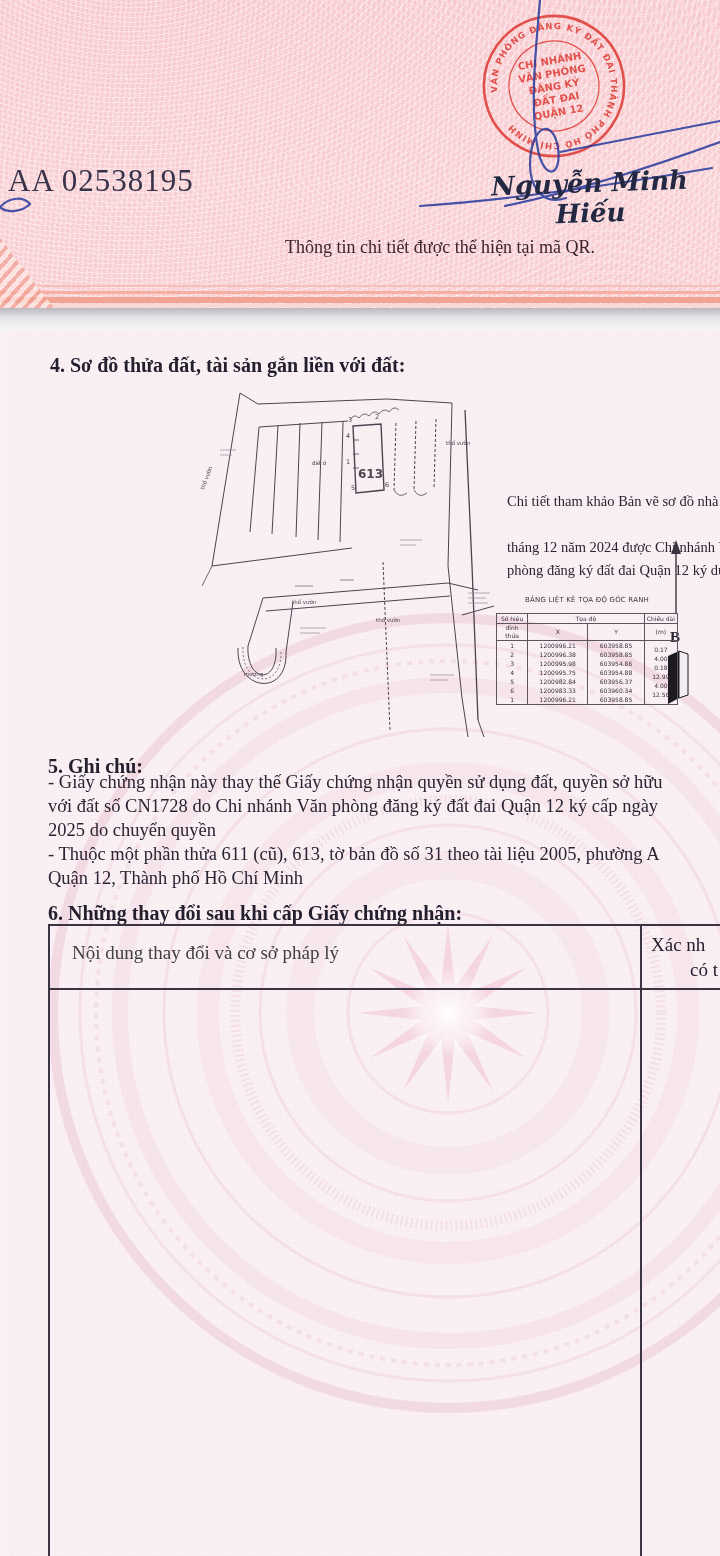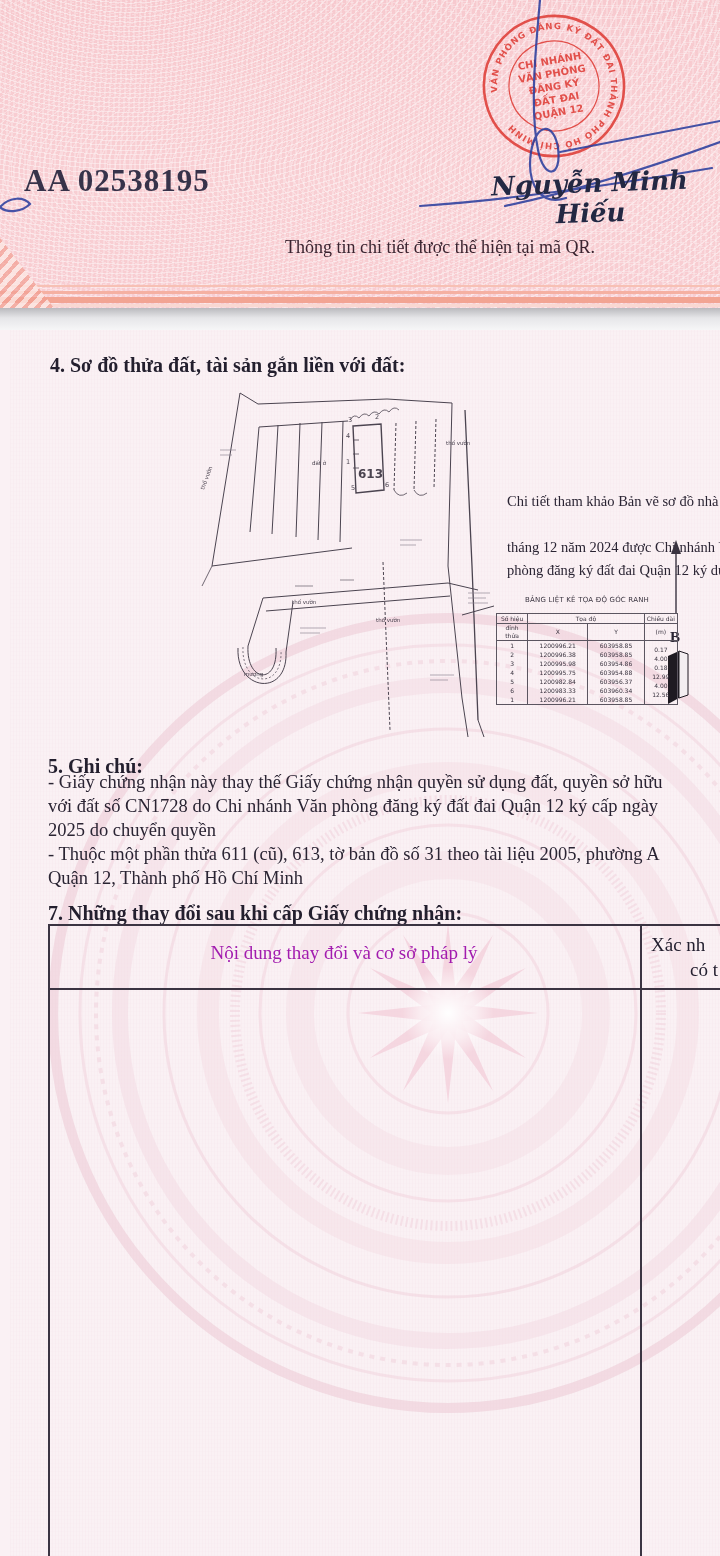--- a/index.html
+++ b/index.html
@@ -14,7 +14,7 @@
     repeating-radial-gradient(ellipse at 18% -30%, rgba(255,255,255,.55) 0 1.5px, rgba(255,255,255,0) 1.5px 7px),
     repeating-radial-gradient(ellipse at 85% 55%, rgba(255,255,255,.38) 0 1.5px, rgba(255,255,255,0) 1.5px 8px),
     repeating-linear-gradient(94deg, rgba(255,255,255,.28) 0 2px, rgba(244,186,192,.18) 2px 5px);}
-  .serial{position:absolute;left:24px;top:163px;font-size:31px;font-weight:bold;
+  .serial{position:absolute;left:8px;top:163px;font-size:31px;font-weight:normal;
     letter-spacing:1px;color:#37334a;}
   .signature-name{position:absolute;left:480px;top:168px;width:220px;text-align:center;
     font-size:26px;font-style:italic;font-weight:bold;color:#232843;transform:rotate(-2deg);

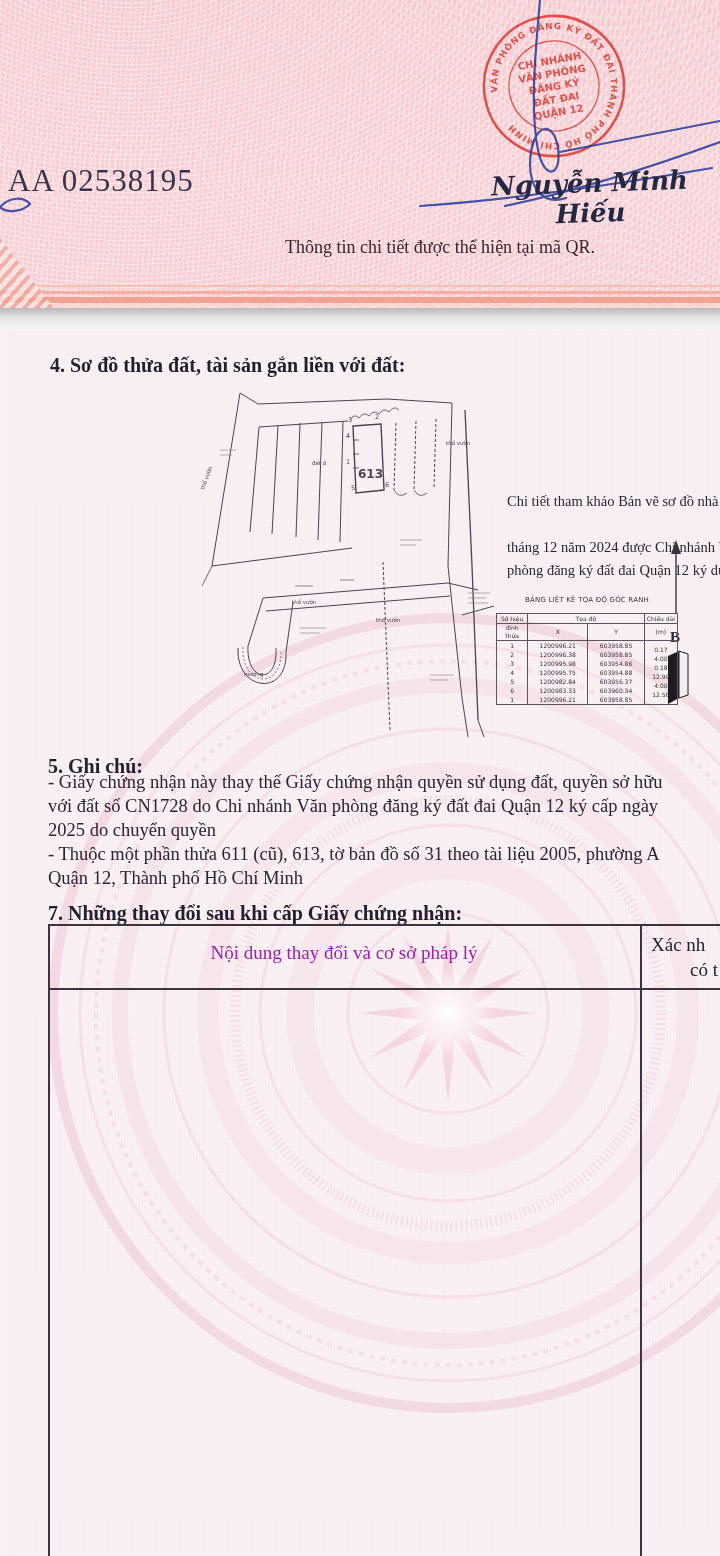--- a/index.html
+++ b/index.html
@@ -304,7 +304,7 @@
     <div class="abs body-line" style="left:38px;top:512px;">- Thuộc một phần thửa 611 (cũ), 613, tờ bản đồ số 31 theo tài liệu 2005, phường A</div>
     <div class="abs body-line" style="left:38px;top:536px;">Quận 12, Thành phố Hồ Chí Minh</div>
 
-    <div class="abs heading" style="left:38px;top:572px;">7. Những thay đổi sau khi cấp Giấy chứng nhận:</div>
+    <div class="abs heading" style="left:38px;top:572px;">6. Những thay đổi sau khi cấp Giấy chứng nhận:</div>
 
     <div class="rule" style="left:38px;top:594px;width:682px;height:1.5px;"></div>
     <div class="rule" style="left:38px;top:658px;width:682px;height:1.5px;"></div>

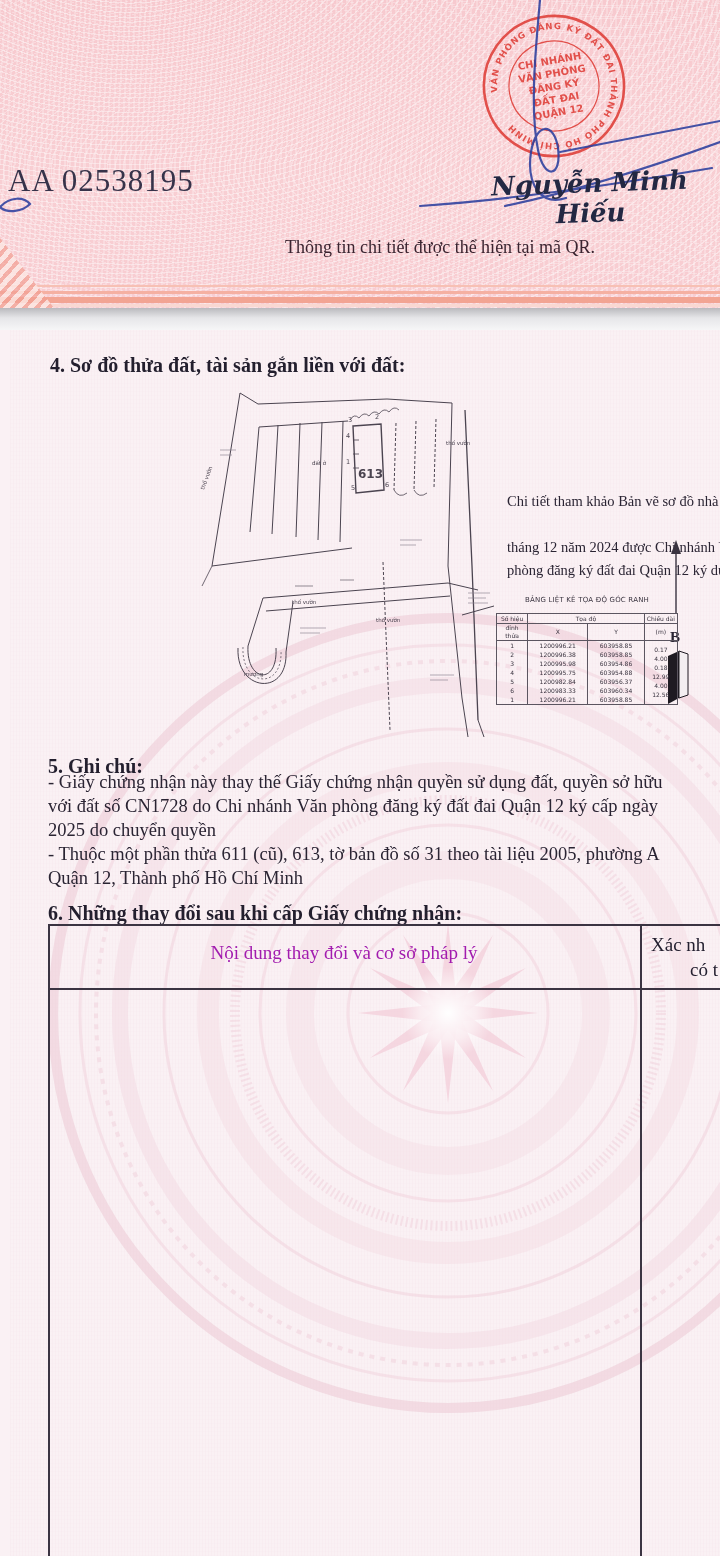--- a/index.html
+++ b/index.html
@@ -56,8 +56,8 @@
 
   
   .rule{position:absolute;background:#3b3442;}
-  .c6-col1{position:absolute;left:38px;top:612px;width:592px;text-align:center;
-    font-size:19px;color:#a21caf;}
+  .c6-col1{position:absolute;left:38px;top:612px;width:592px;
+    font-size:19px;color:#404040;padding-left:24px;}
   .c6-col2a{position:absolute;left:641px;top:604px;font-size:19px;color:#242030;white-space:nowrap;text-align:center;}
   .c6-col2b{position:absolute;left:652px;top:629px;font-size:19px;color:#242030;white-space:nowrap;margin-left:28px;}
 

